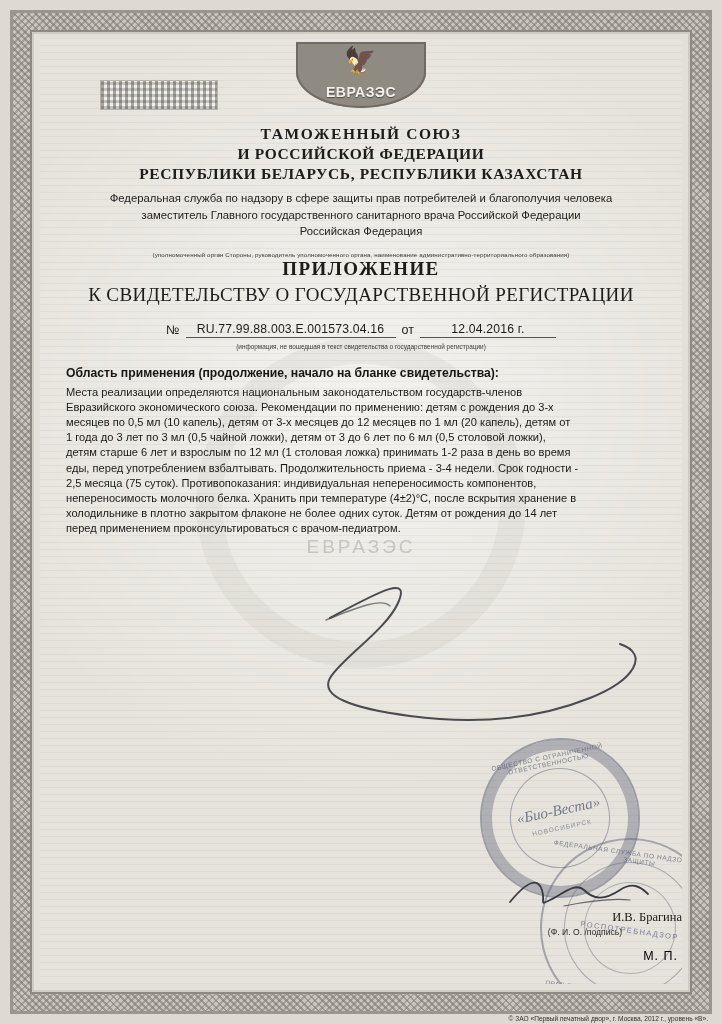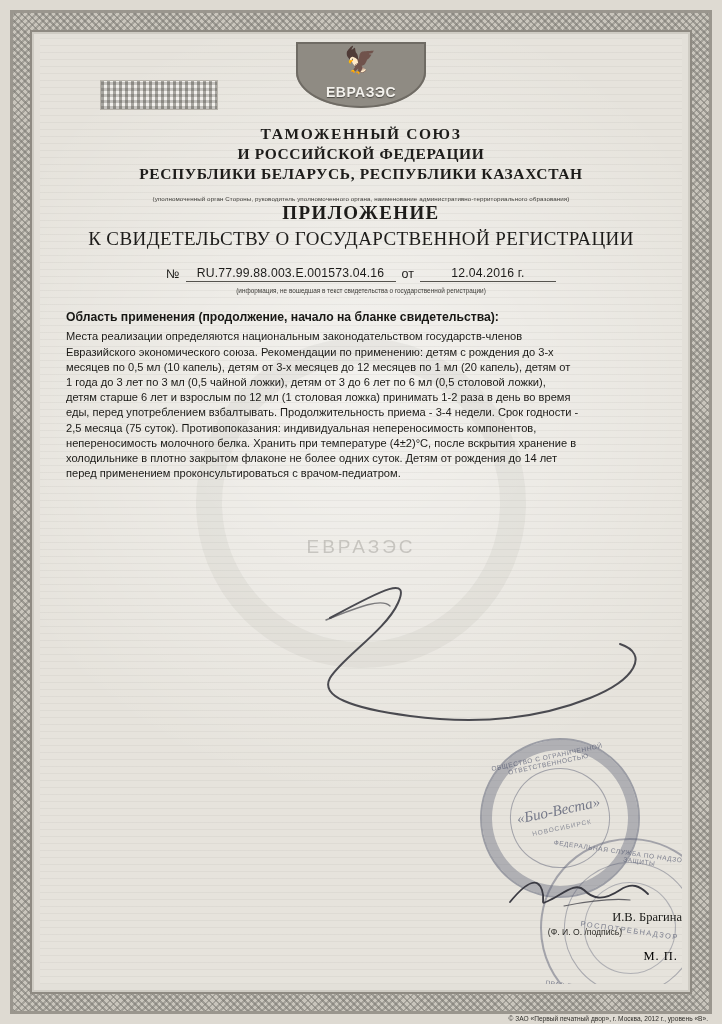--- a/index.html
+++ b/index.html
@@ -363,6 +363,9 @@
       <div class="ts-line">И РОССИЙСКОЙ ФЕДЕРАЦИИ</div>
       <div class="ts-line">РЕСПУБЛИКИ БЕЛАРУСЬ, РЕСПУБЛИКИ КАЗАХСТАН</div>
 
+      <div class="auth" style="white-space:pre-line">Федеральная служба по надзору в сфере защиты прав потребителей и благополучия человека
+заместитель Главного государственного санитарного врача Российской Федерации
+Российская Федерация</div>
 
       <div class="fineprint">(уполномоченный орган Стороны, руководитель уполномоченного органа, наименование административно-территориального образования)</div>
 

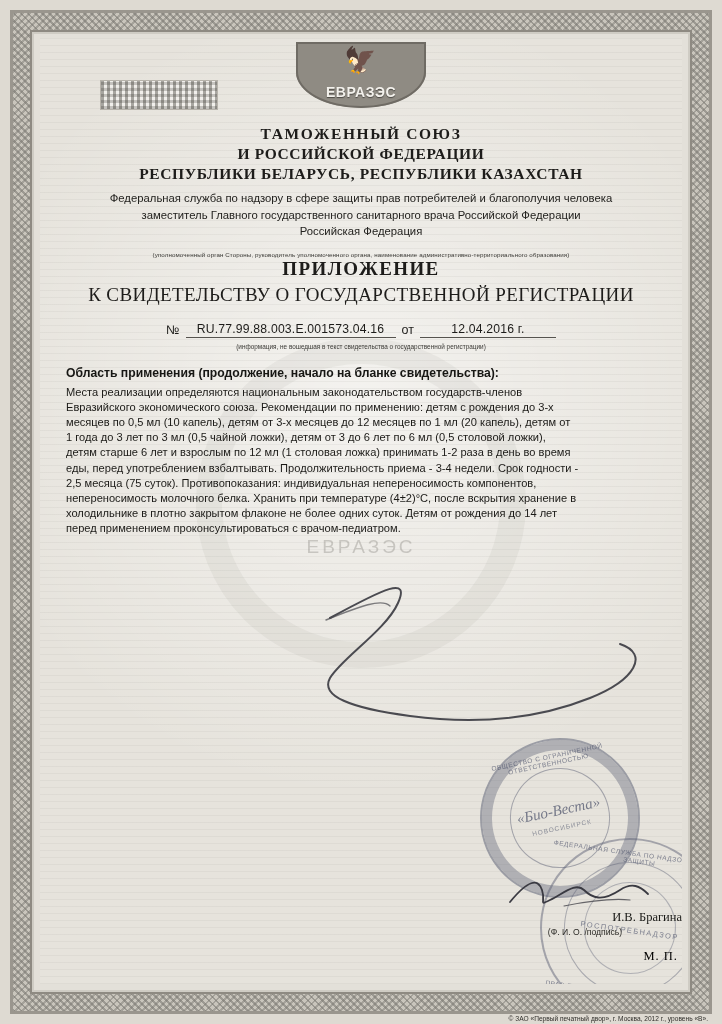--- a/index.html
+++ b/index.html
@@ -323,7 +323,7 @@
     margin-top: 12px;
     text-align: right;
     padding-right: 12px;
-    font-family: Liberation Serif, serif;
+    font-family: Liberation Sans, sans-serif;
     font-size: 12.5px;
     letter-spacing: 1px;
   }

